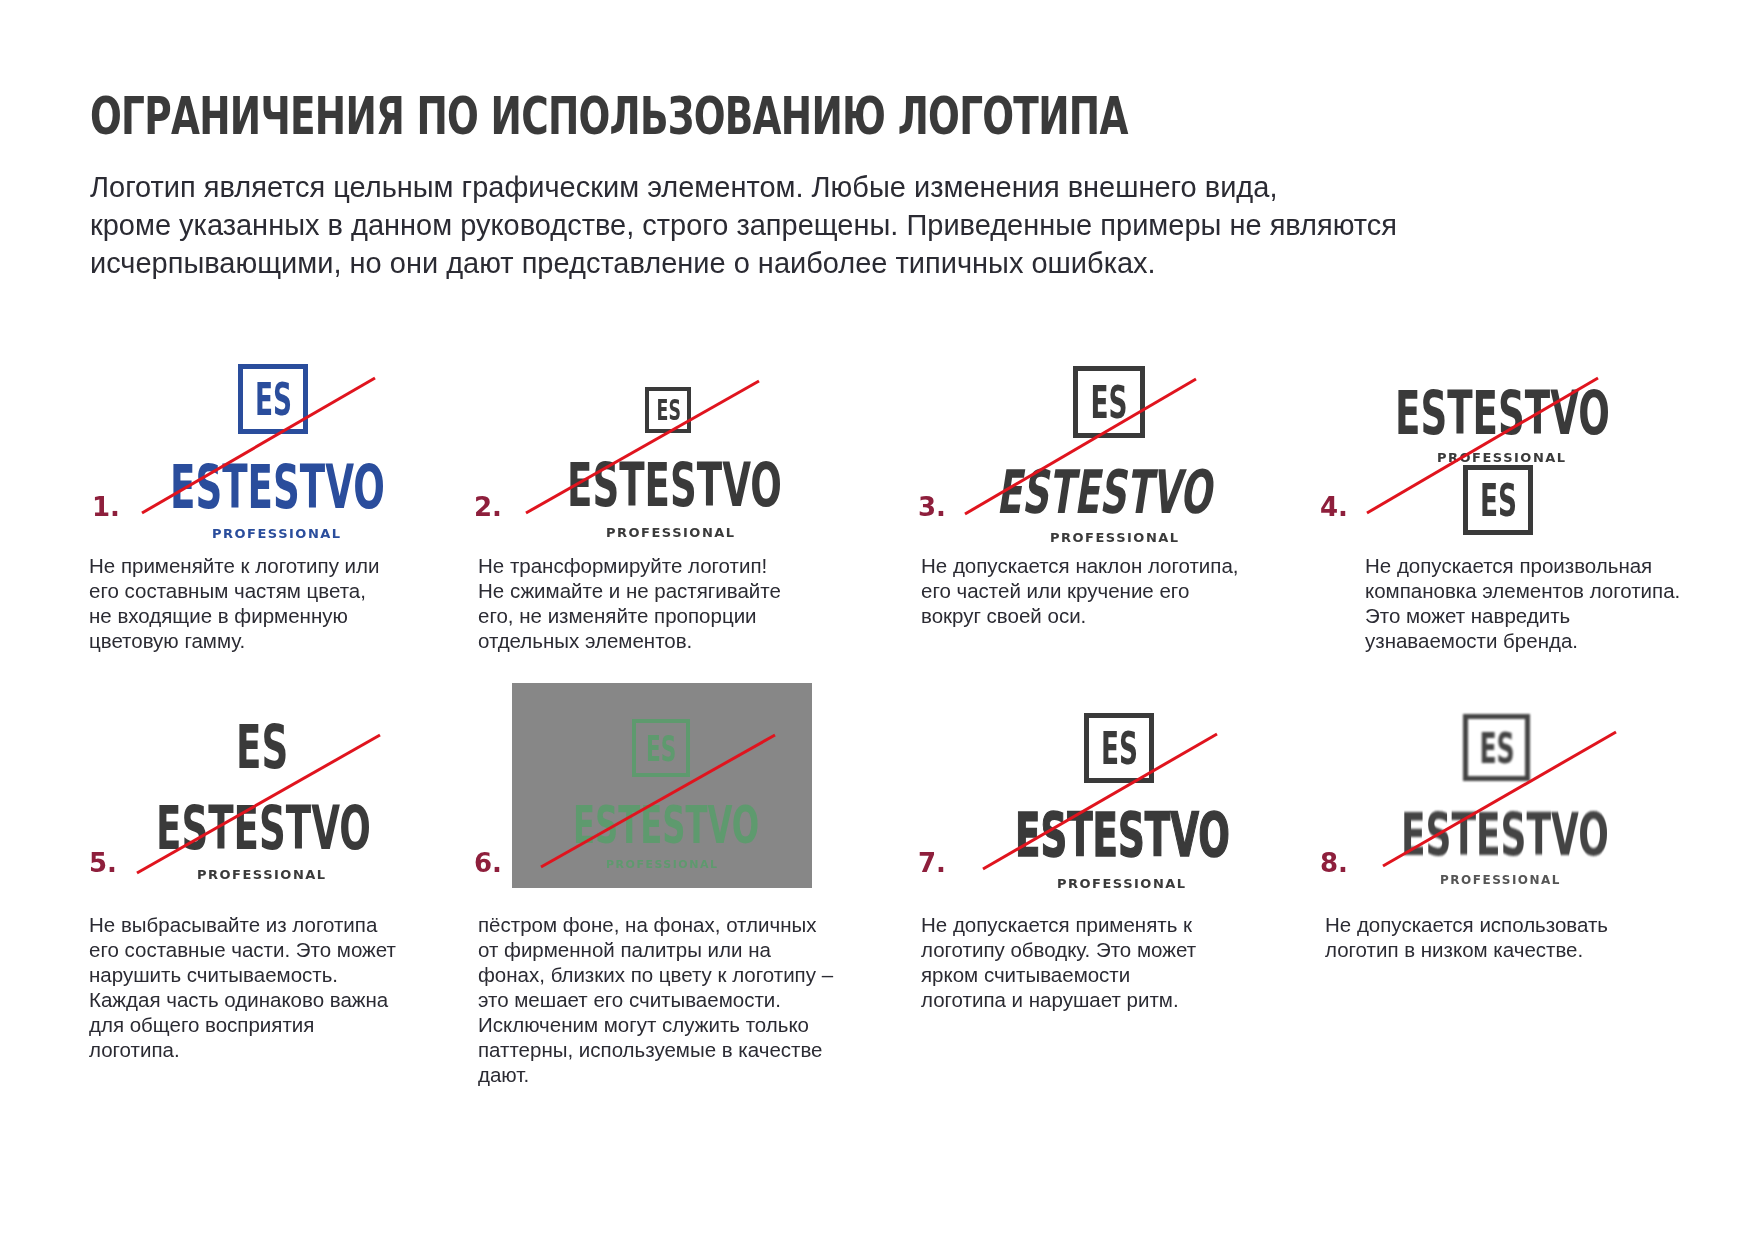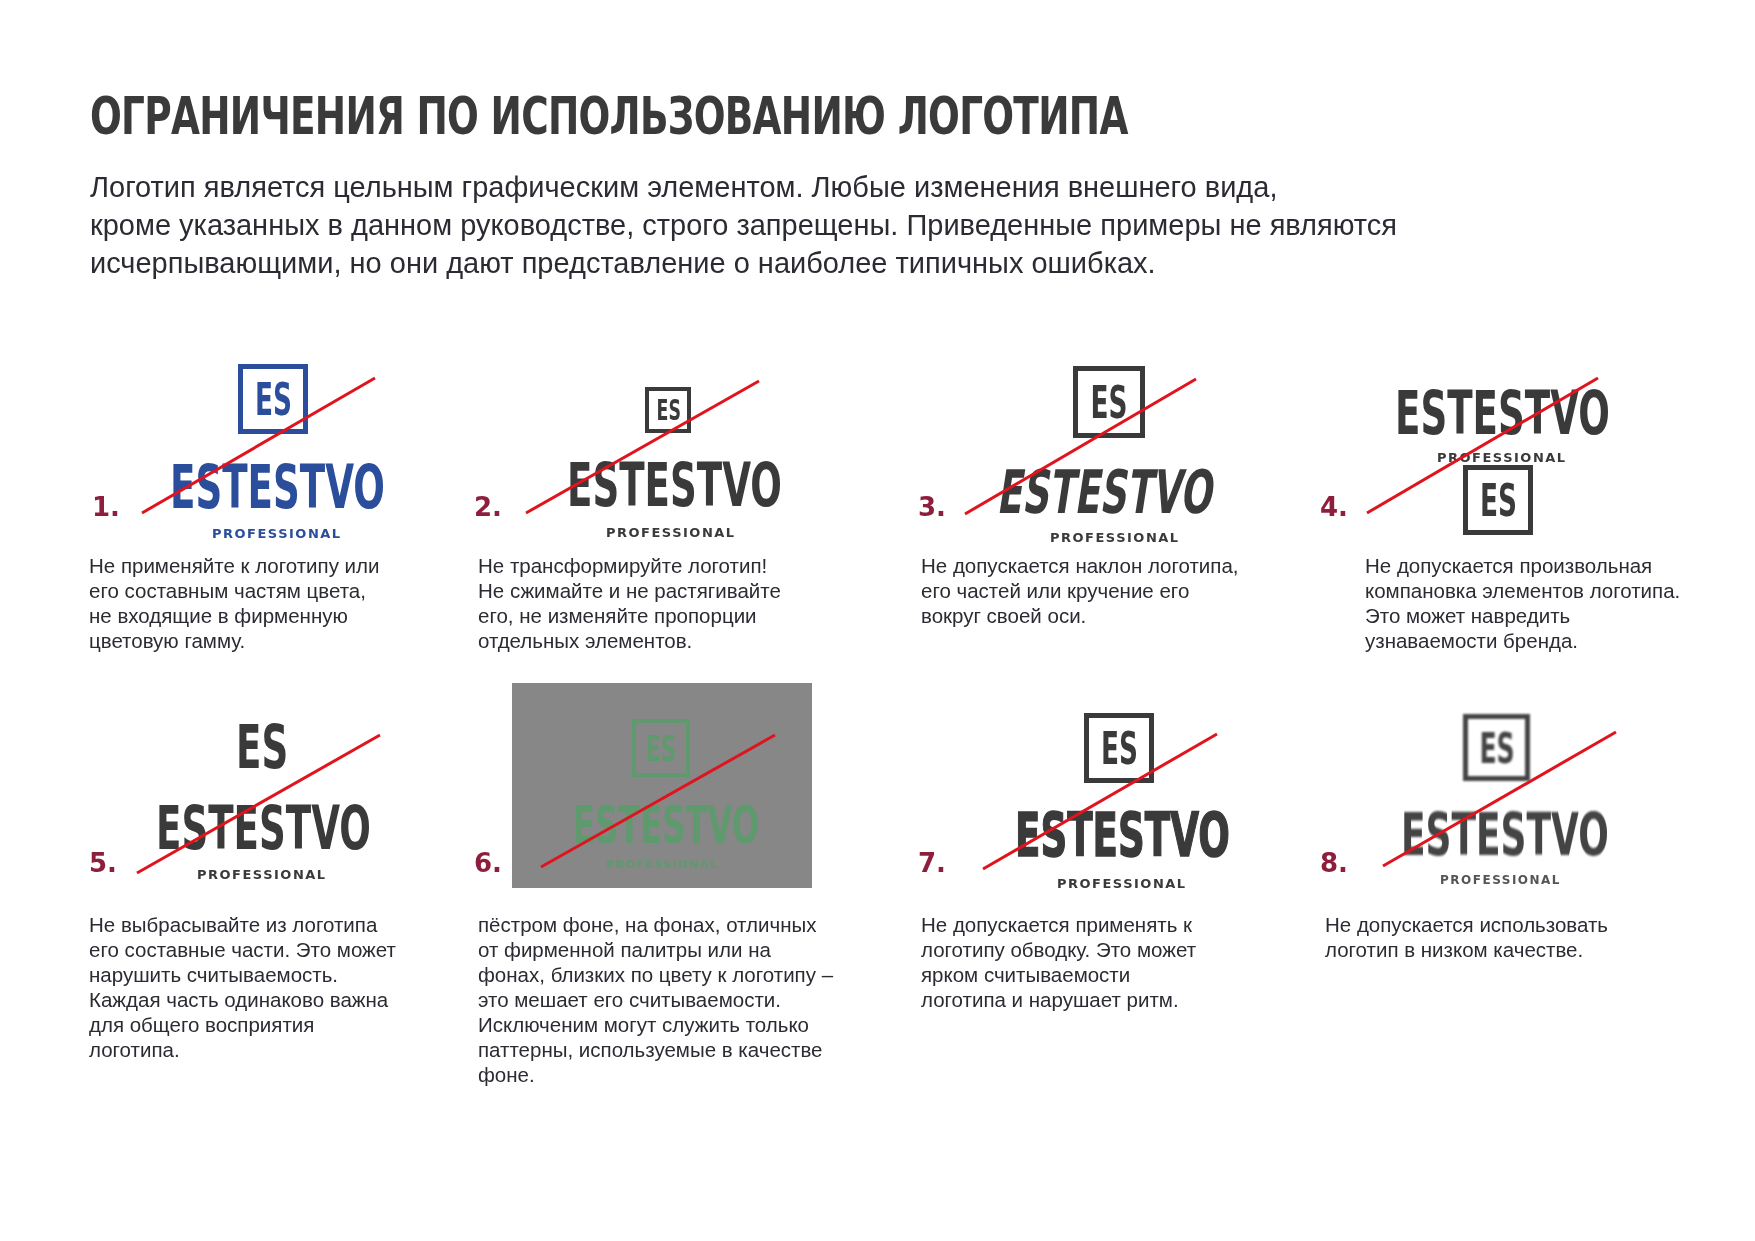--- a/index.html
+++ b/index.html
@@ -144,7 +144,7 @@
     <span>это мешает его считываемости.</span>
     <span>Исключеним могут служить только</span>
     <span>паттерны, используемые в качестве</span>
-    <span>фоне.</span>
+    <span>дают.</span>
   </div>
 </div>
 

